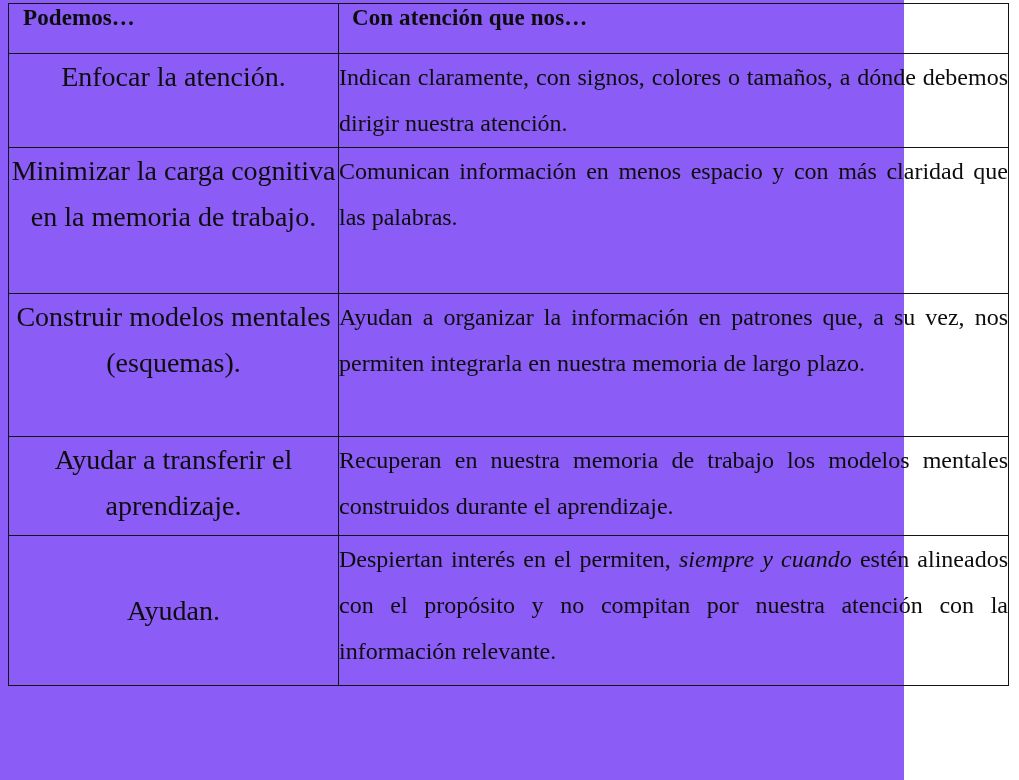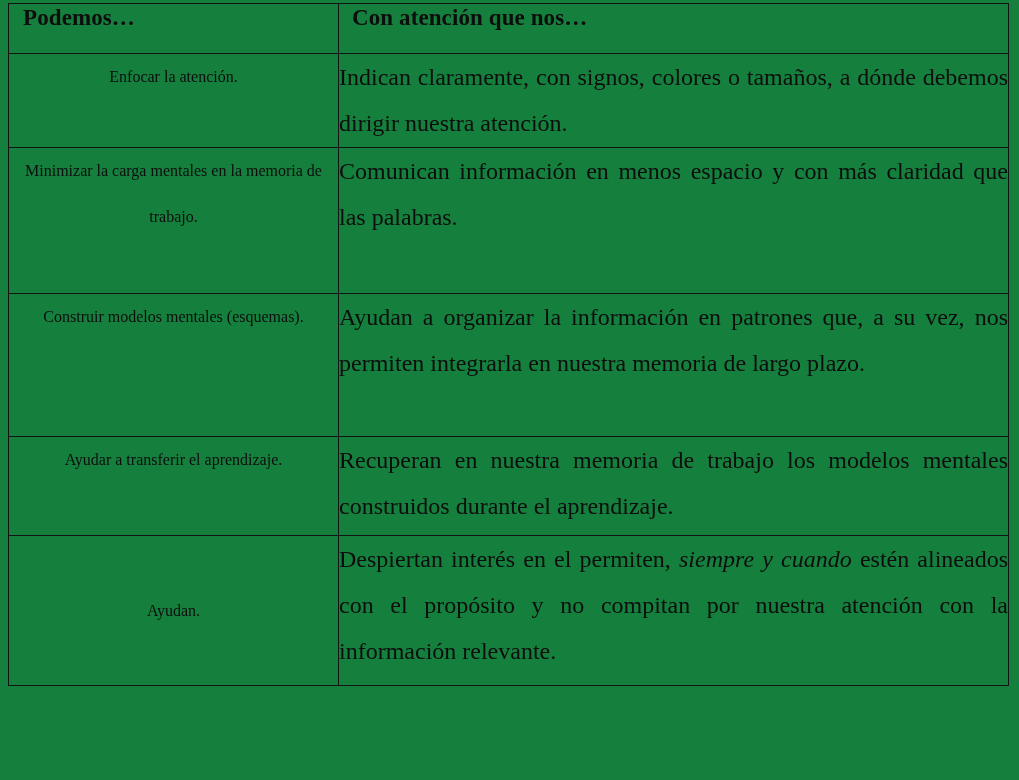--- a/index.html
+++ b/index.html
@@ -17,9 +17,9 @@
 
   .page {
     position: relative;
-    width: 1019px;
+    width: 904px;
     height: 780px;
-    background: #15803d;
+    background: #8b5cf6;
   }
 
   table.benefits-table {

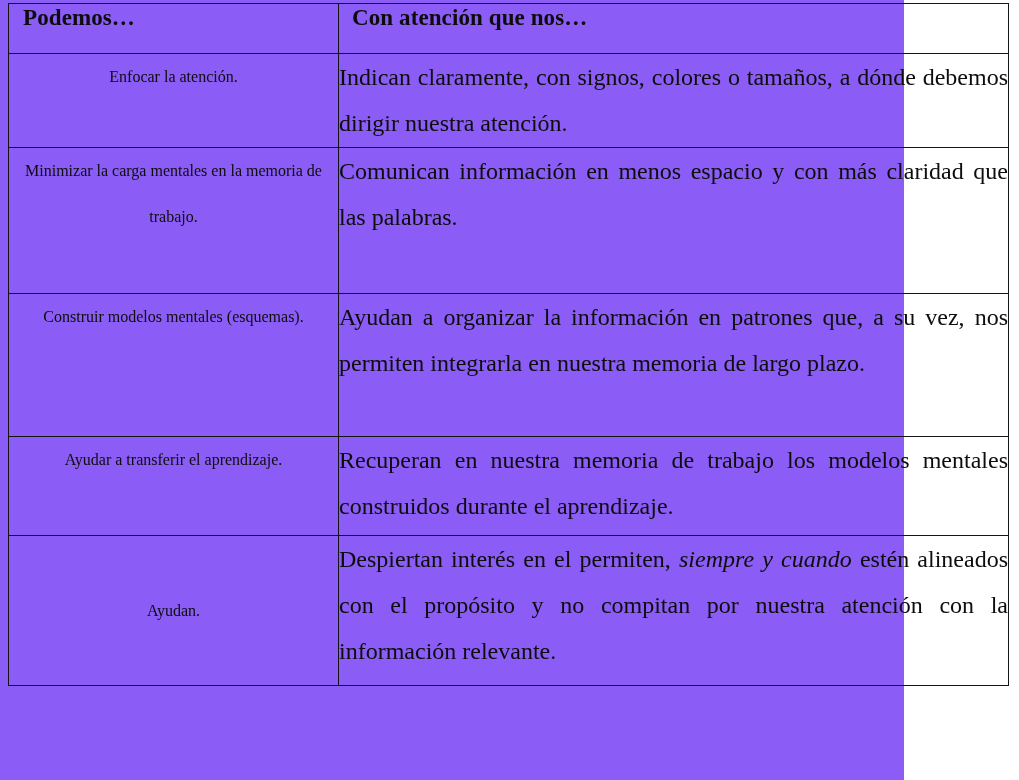--- a/index.html
+++ b/index.html
@@ -61,7 +61,7 @@
   
   .left-cell {
     text-align: center;
-    font-size: 16px;
+    font-size: 28px;
     line-height: 46px;
     padding: 9px 16px 10px 16px;
   }

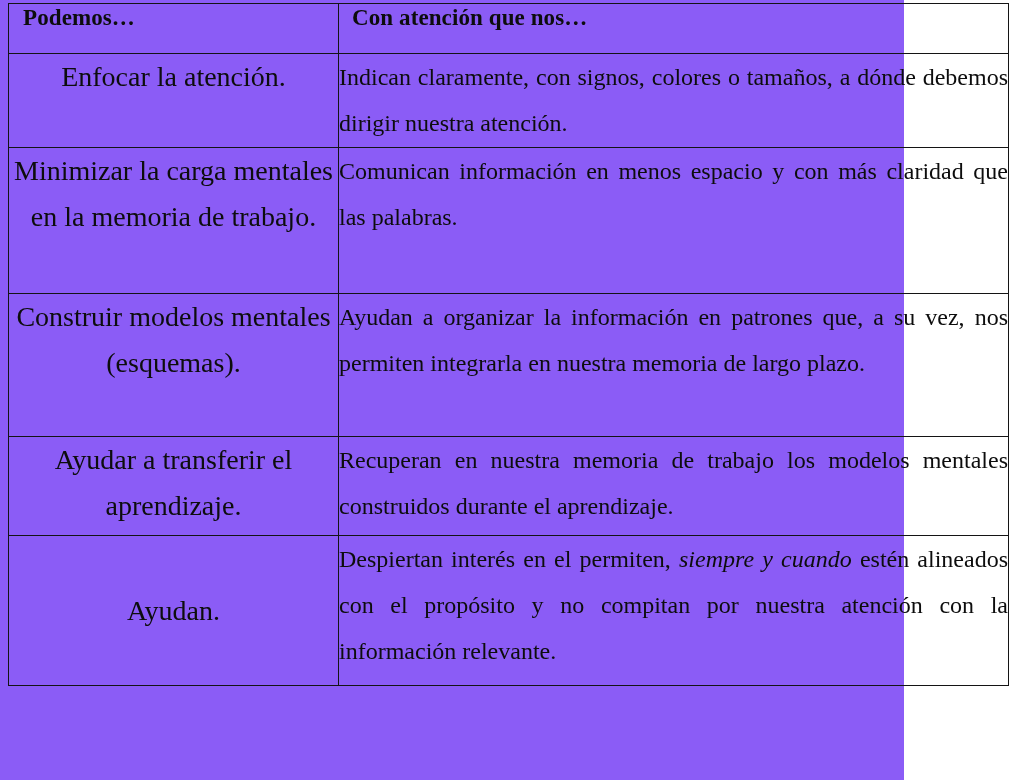--- a/index.html
+++ b/index.html
@@ -132,7 +132,7 @@
 
       <tr class="row-3">
         <td class="left-cell">
-          <p class="para">Minimizar la carga mentales en la memoria de trabajo.</p>
+          <p class="para">Minimizar la carga cognitiva en la memoria de trabajo.</p>
         </td>
         <td class="right-cell">
           <p class="para"><span>Comunican información en menos espacio y con más claridad que las palabras.</span><em></em><span></span></p>

